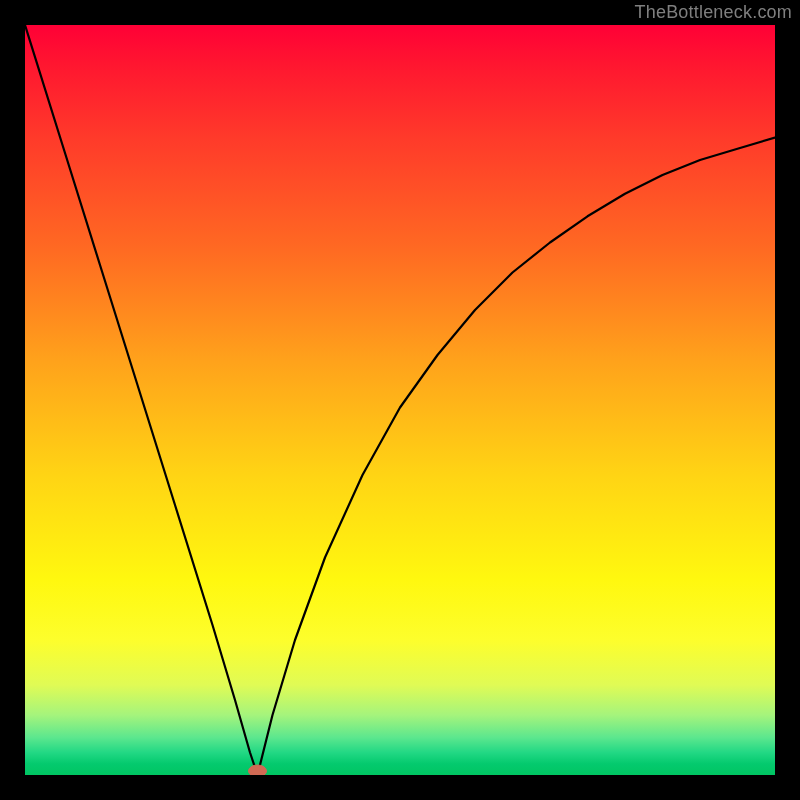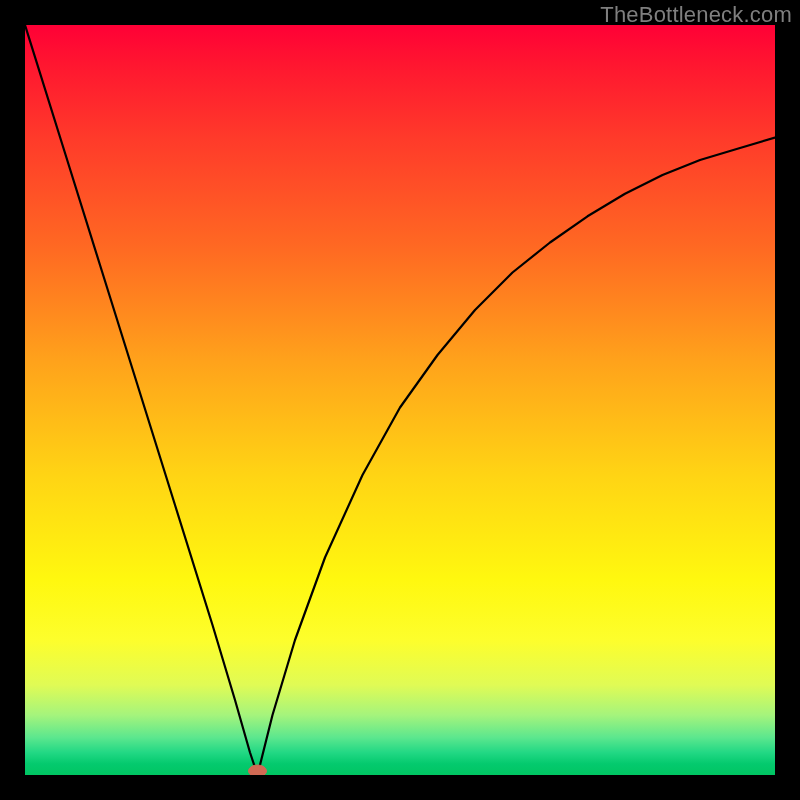--- a/index.html
+++ b/index.html
@@ -65,7 +65,7 @@
     top: 2px;
     right: 8px;
     color: #7f7f7f;
-    font-size: 22px;
+    font-size: 18px;
     font-weight: 500;
     letter-spacing: 0.2px;
   }

